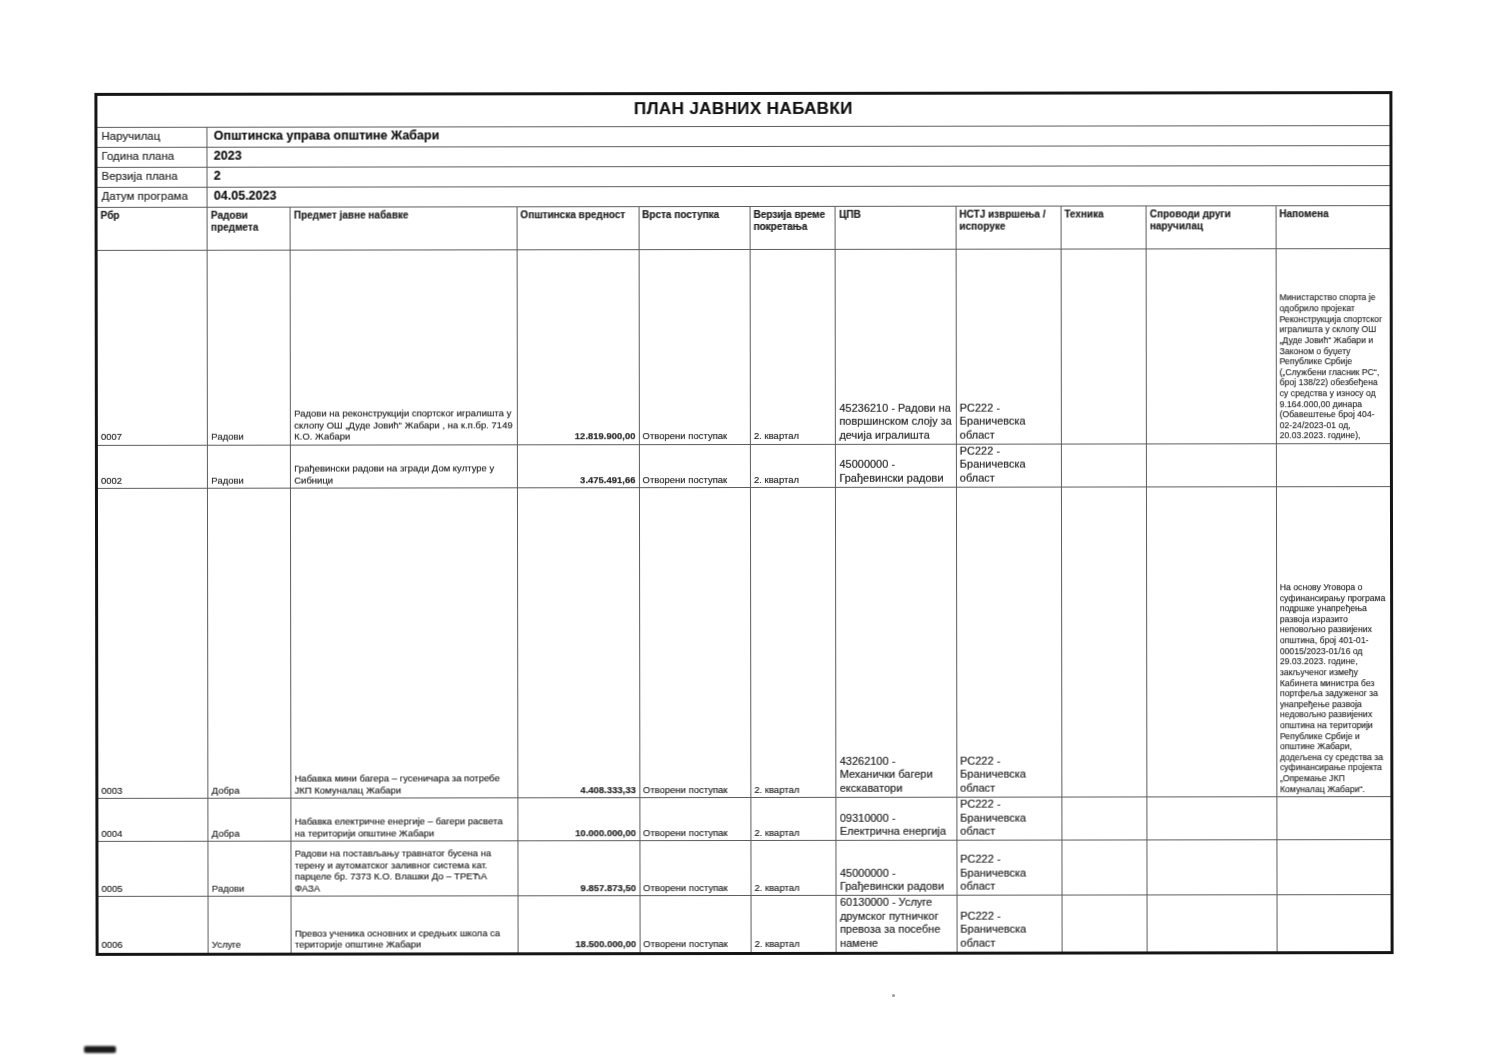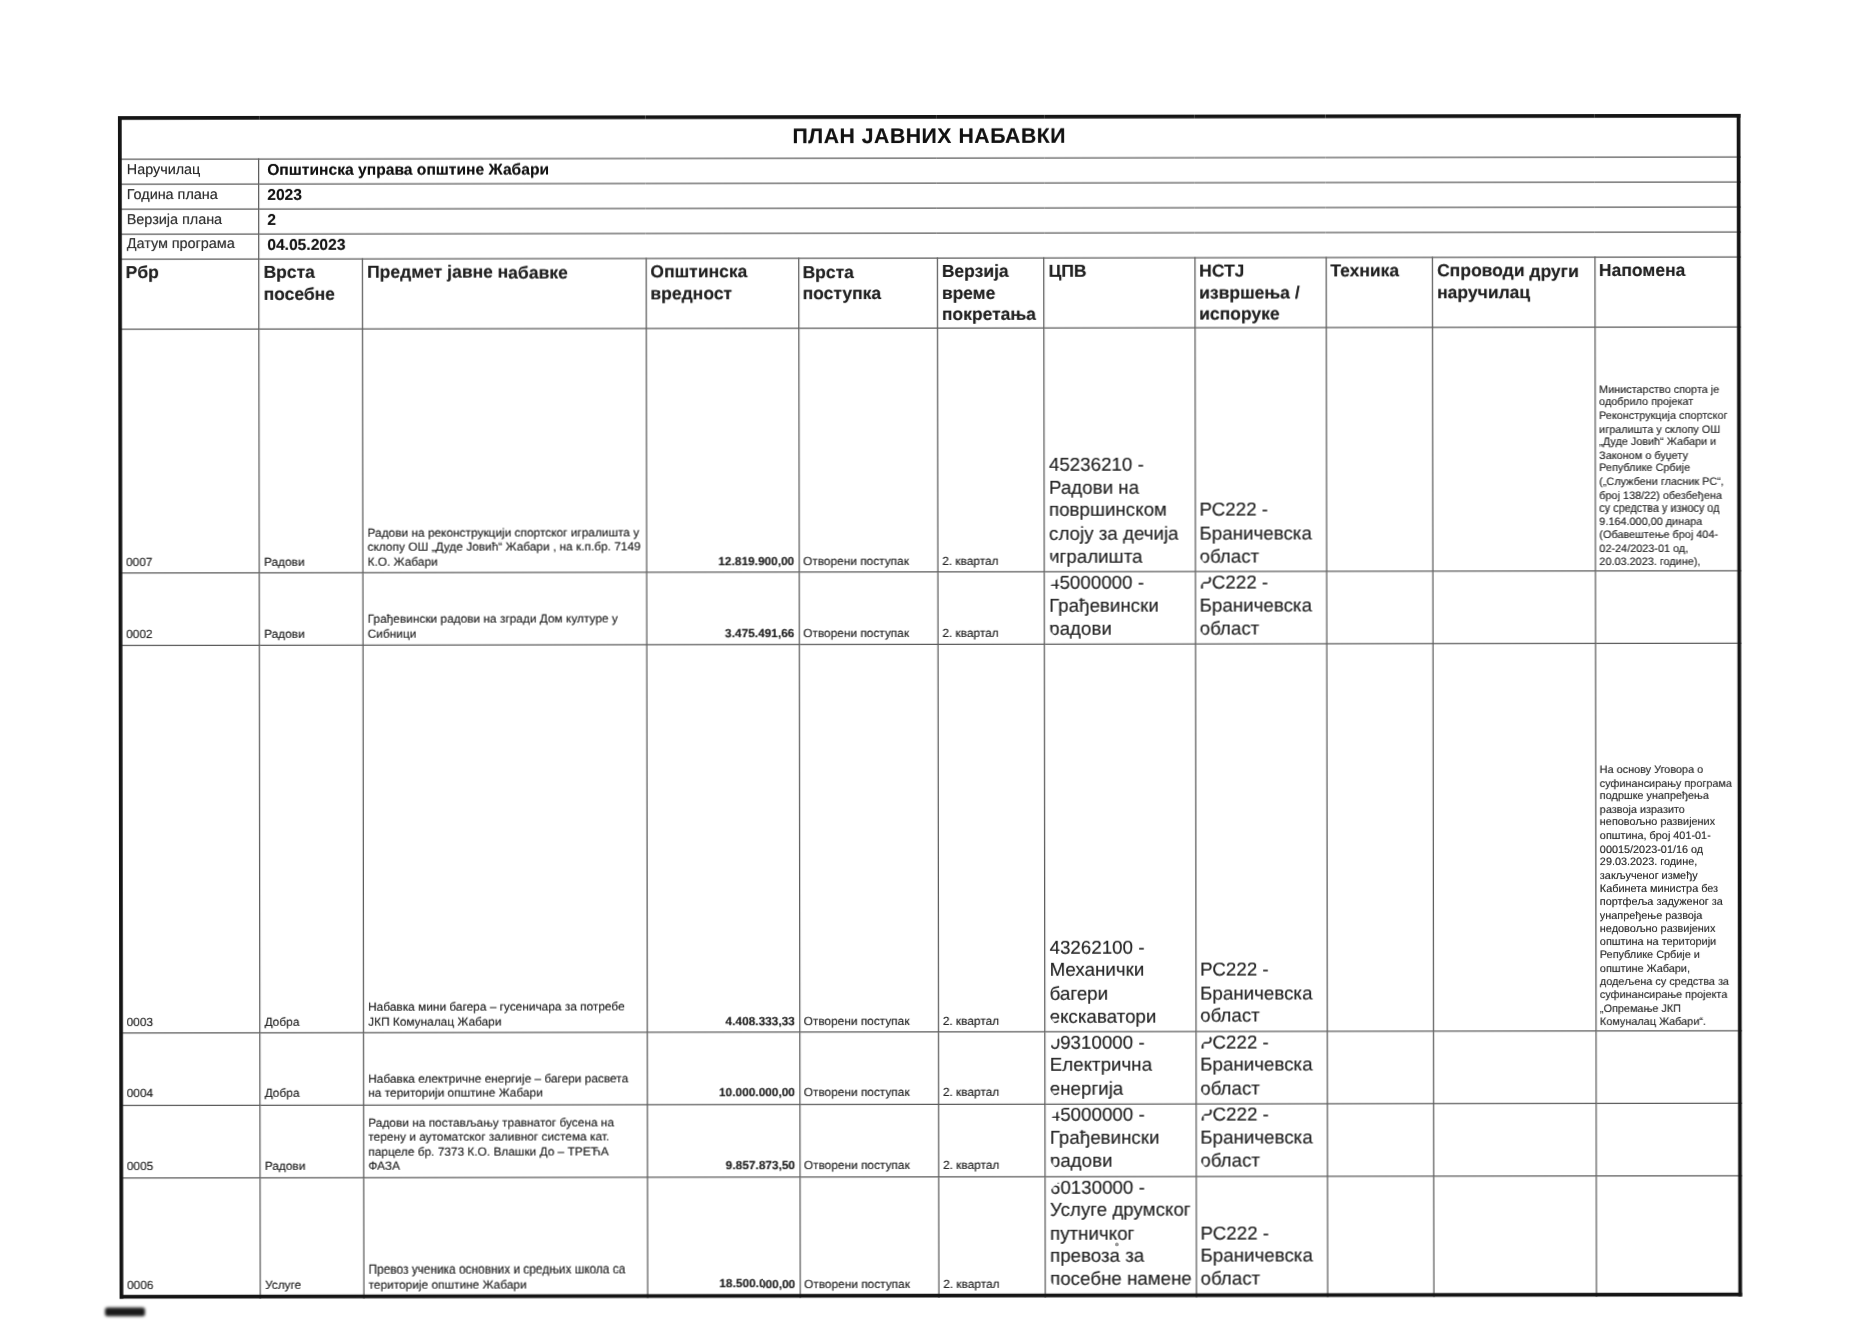--- a/index.html
+++ b/index.html
@@ -52,7 +52,7 @@
   .info-label { font-size:11.5px; vertical-align:middle; padding-left:4px; color:#2a2a2a; }
   .info-value { font-weight:bold; font-size:12.5px; vertical-align:middle; padding-left:6px; color:#101010; }
   th.colhead {
-    font-weight:bold; font-size:14px;
+    font-weight:bold; font-size:10px;
     vertical-align:top; padding-top:2px;
     color:#202020;
   }

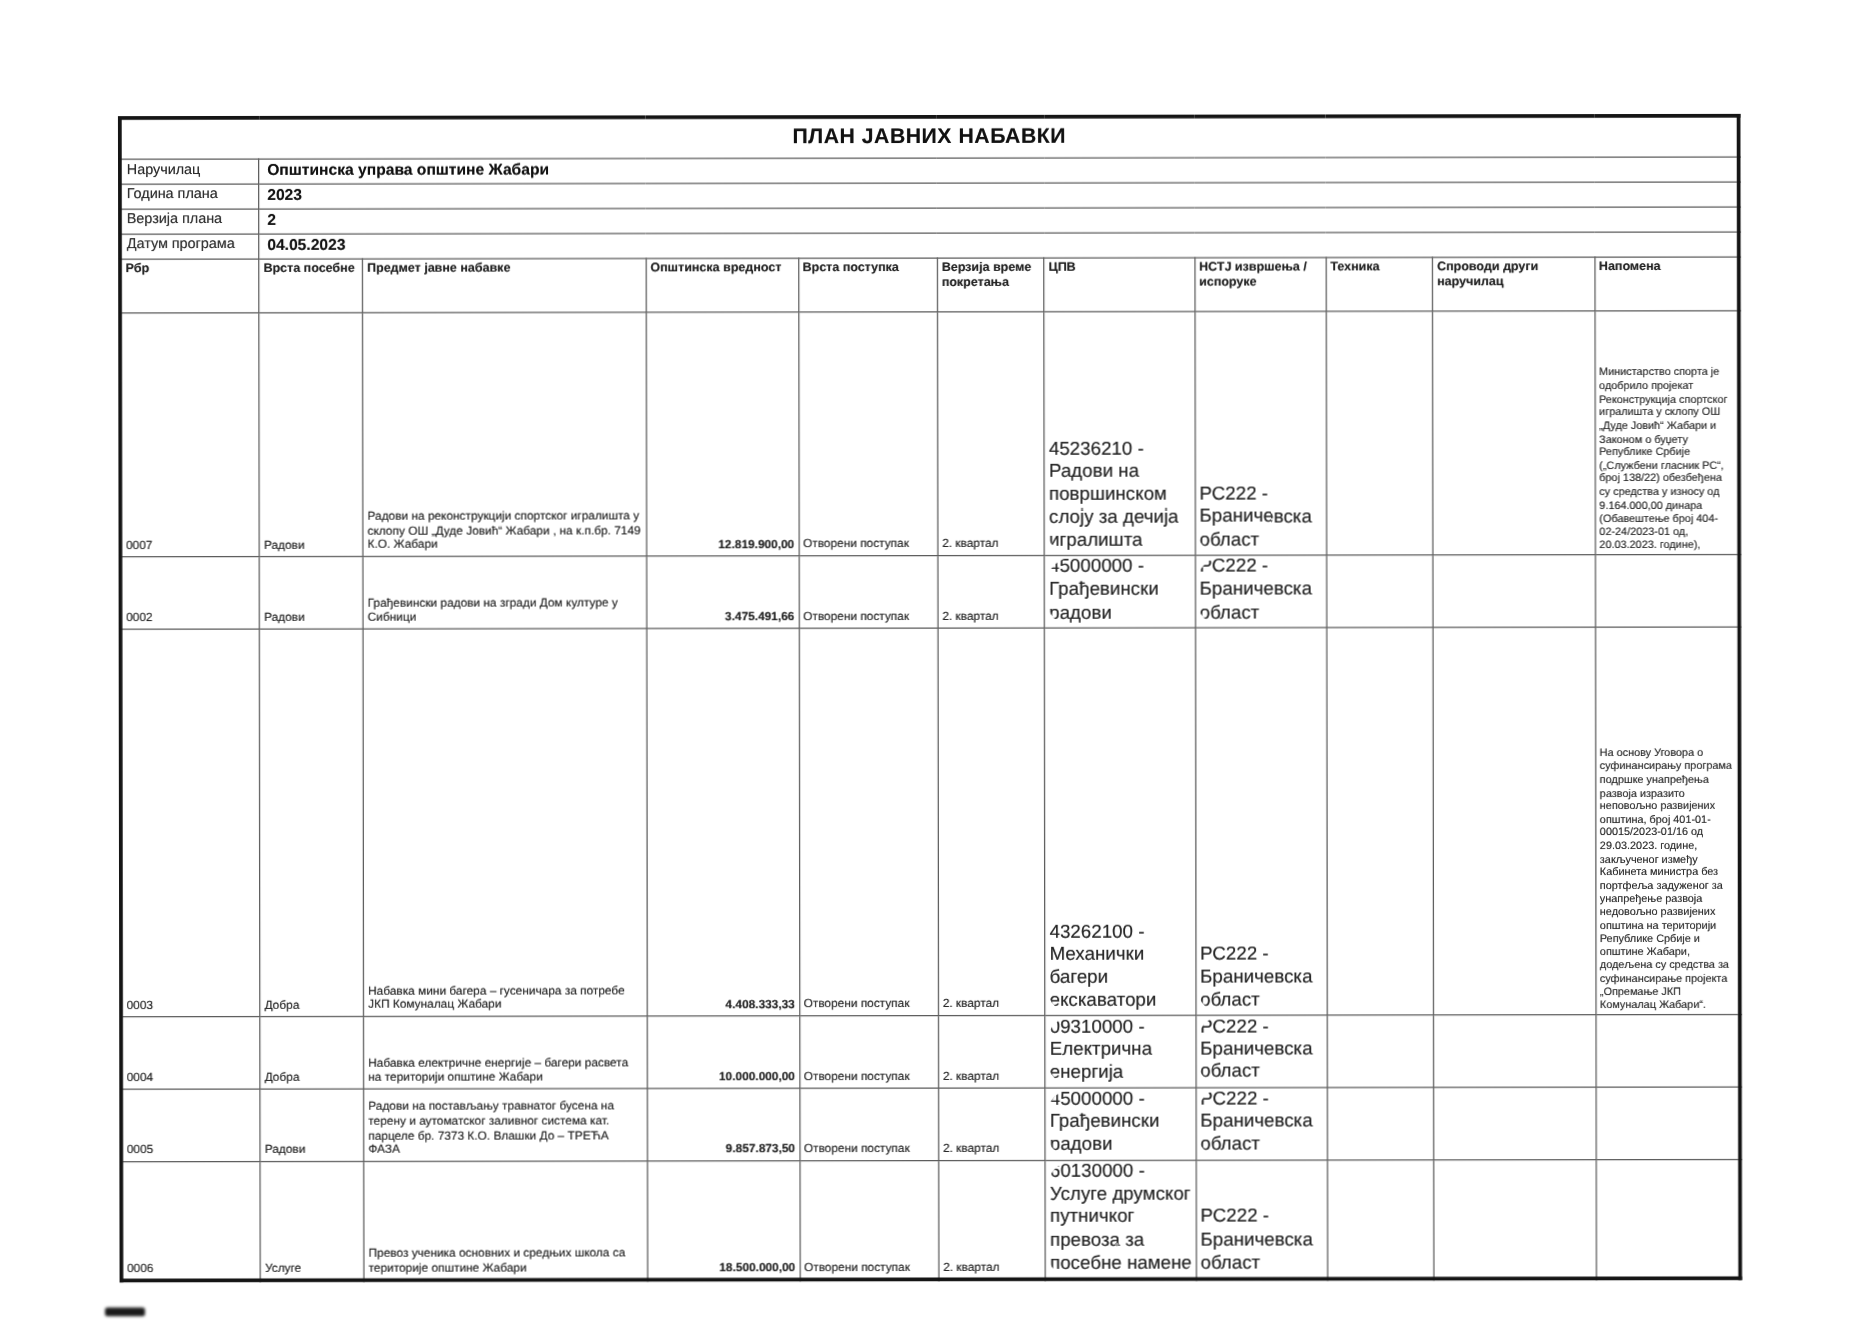--- a/index.html
+++ b/index.html
@@ -115,7 +115,7 @@
 
       <tr class="tr-head">
         <th class="colhead">Рбр</th>
-        <th class="colhead">Врста посебне</th>
+        <th class="colhead">Радови предмета</th>
         <th class="colhead">Предмет јавне набавке</th>
         <th class="colhead">Општинска вредност</th>
         <th class="colhead">Врста поступка</th>

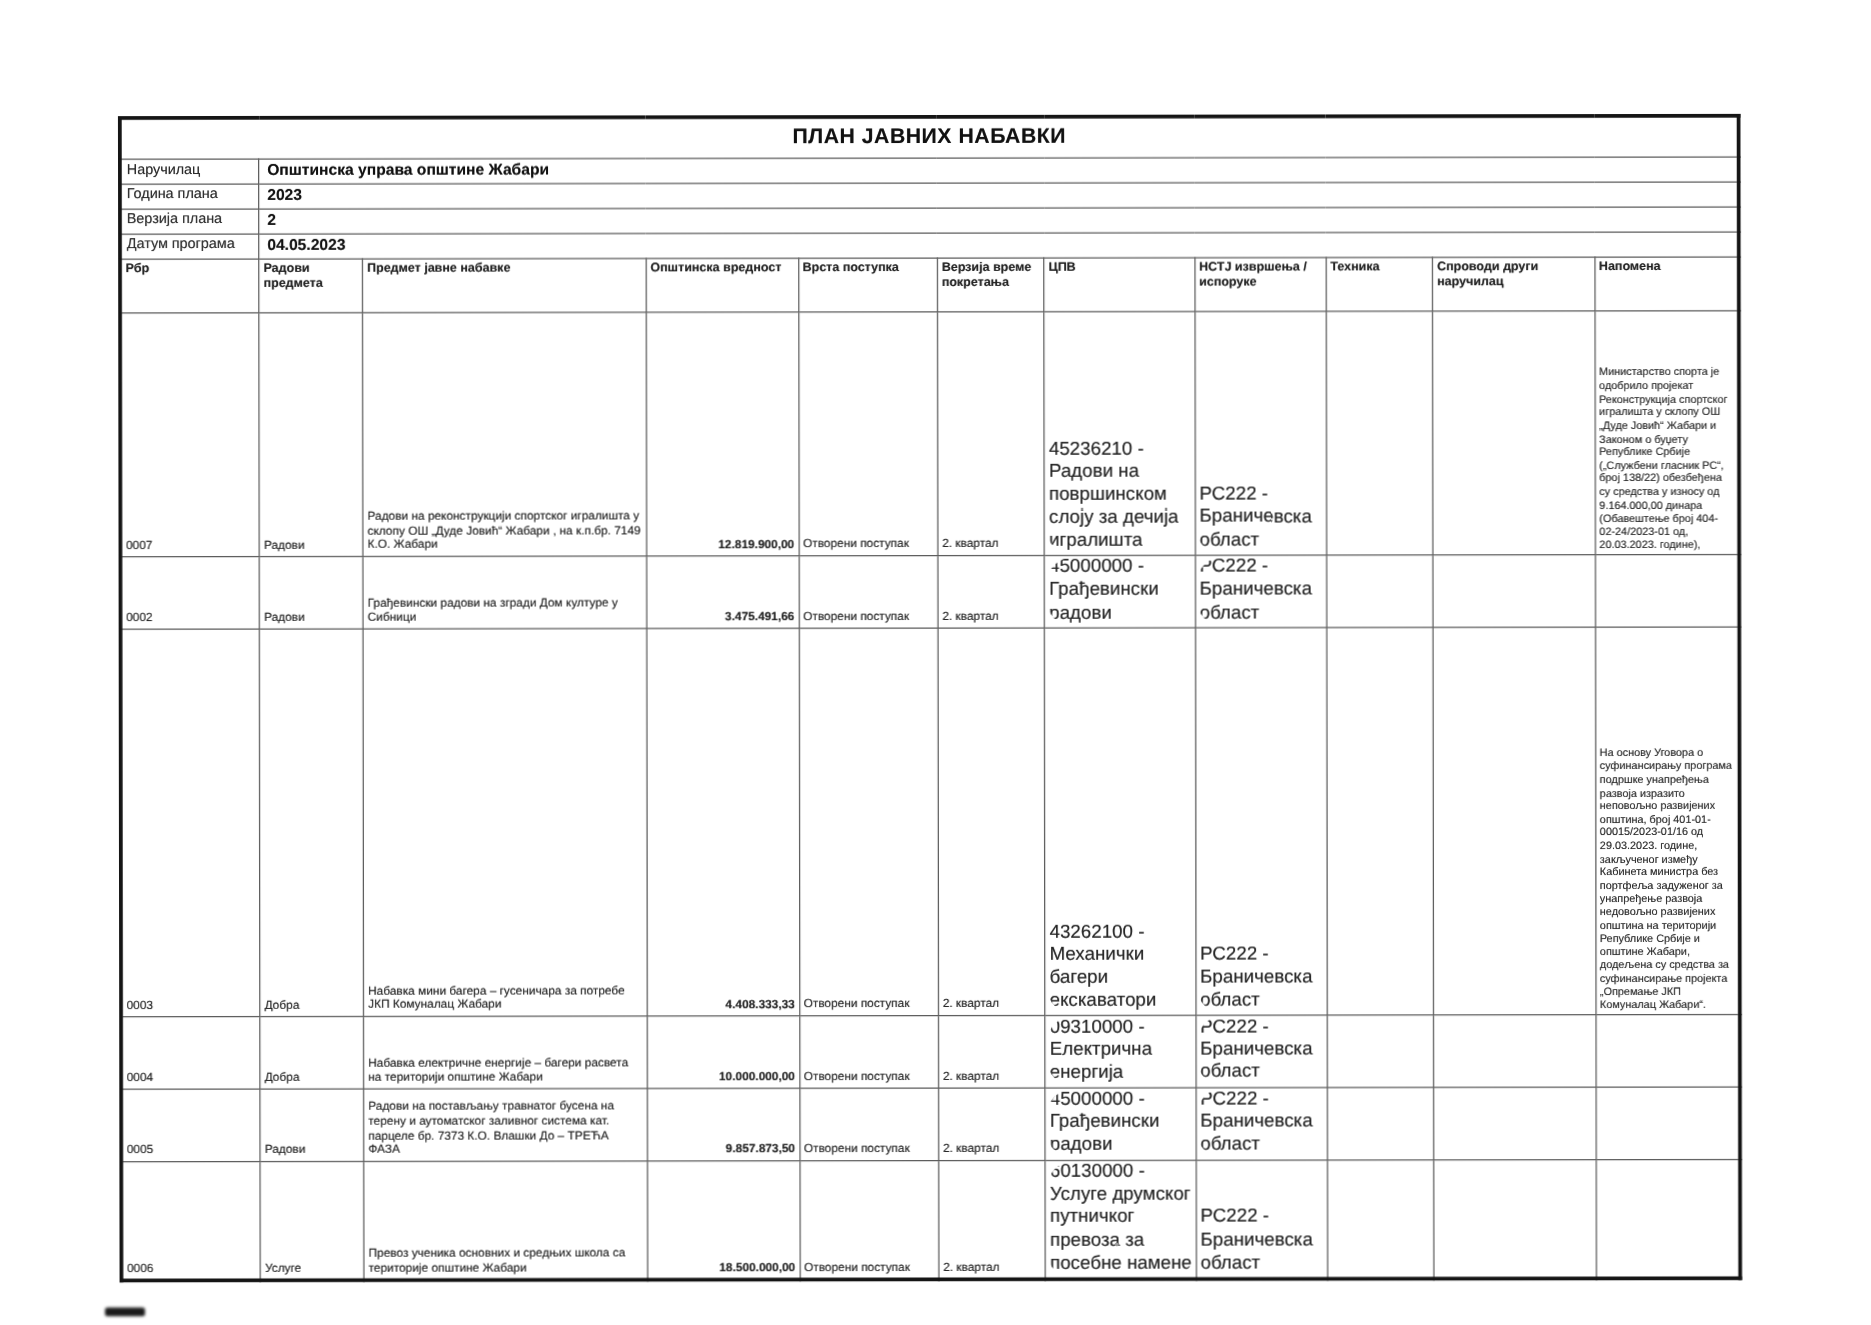--- a/index.html
+++ b/index.html
@@ -58,7 +58,7 @@
   }
   td.num { text-align:right;font-weight:bold; }
   td.note { font-size:8.7px; line-height:1.22; color:#2b2b2b; }
-  td.cpv, td.nstj { font-size:15px;border-radius:23px; }
+  td.cpv, td.nstj { font-size:11px; }
   
   .artifact-bottom {
     position:absolute; left:84px; top:1046px;

